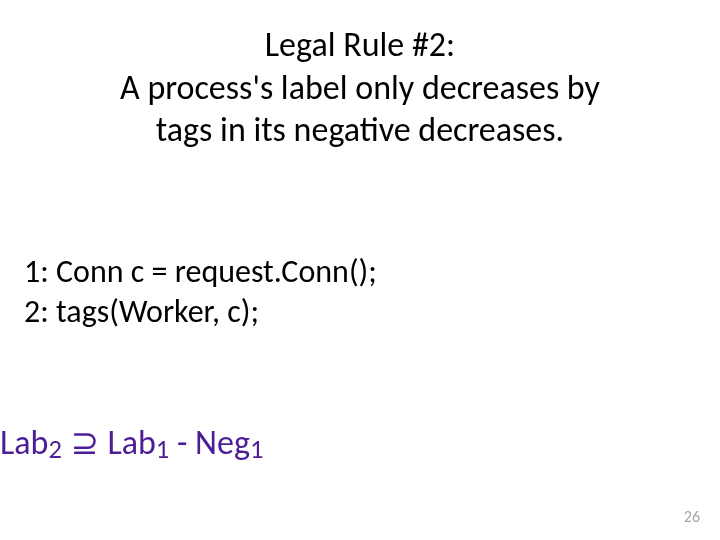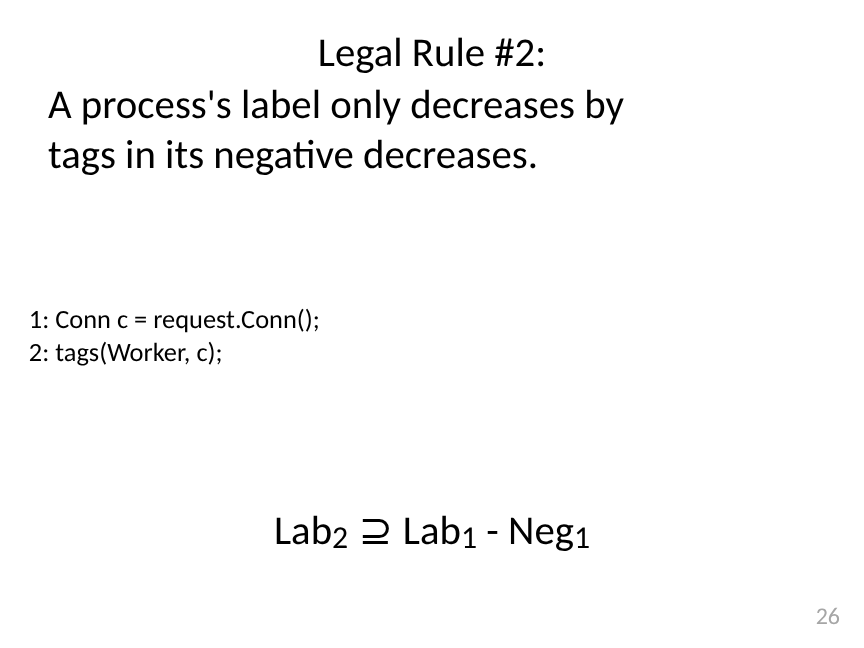--- a/index.html
+++ b/index.html
@@ -33,8 +33,7 @@
     text-align: center;
   }
   .rule-body {
-    text-align: left;
-    margin-left: 16px;
+    text-align: center;
   }
   .code-block {
     top: 252px;

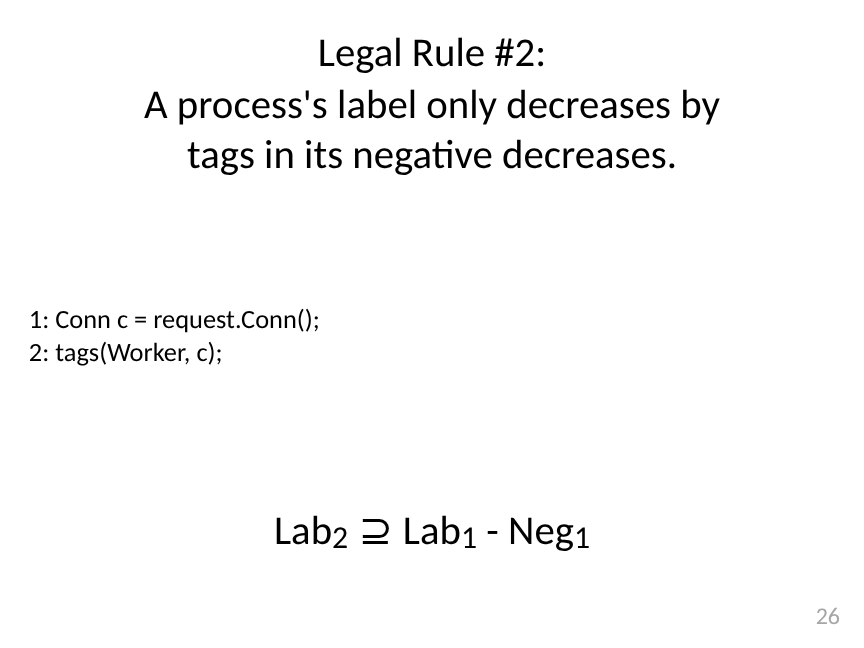--- a/index.html
+++ b/index.html
@@ -39,7 +39,7 @@
     top: 252px;
     left: 24px;
     right: 24px;
-    font-size: 22px;
+    font-size: 32px;
     text-align: left;
   }
   .formula-block {

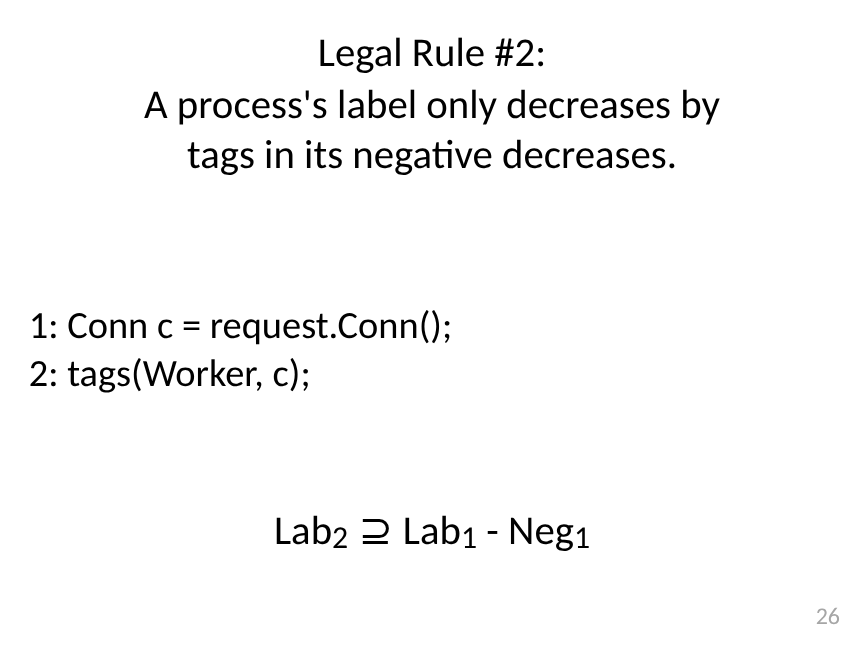--- a/index.html
+++ b/index.html
@@ -46,9 +46,9 @@
     top: 422px;
     left: 0;
     width: 720px;
-    text-align: center;
+    text-align: left;
     font-size: 34px;
-    color: #000000;
+    color: #4c1d95;
   }
   .formula-block .sup {
     font-family: "Cambria Math", "STIXGeneral", "Segoe UI Symbol", serif;

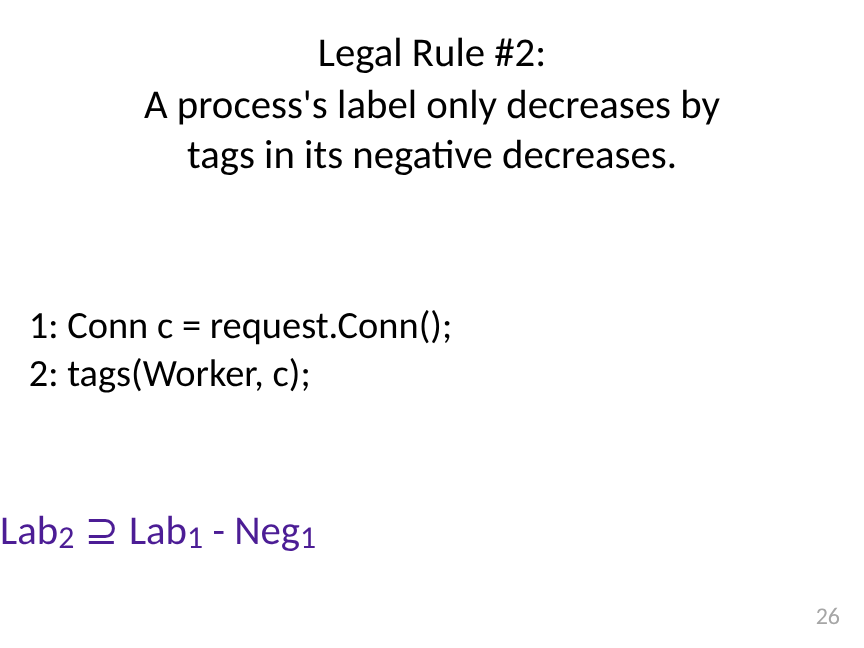--- a/index.html
+++ b/index.html
@@ -61,7 +61,7 @@
     position: absolute;
     right: 20px;
     bottom: 14px;
-    font-size: 20px;
+    font-size: 16px;
     color: #a6a6a6;
   }
 </style>

